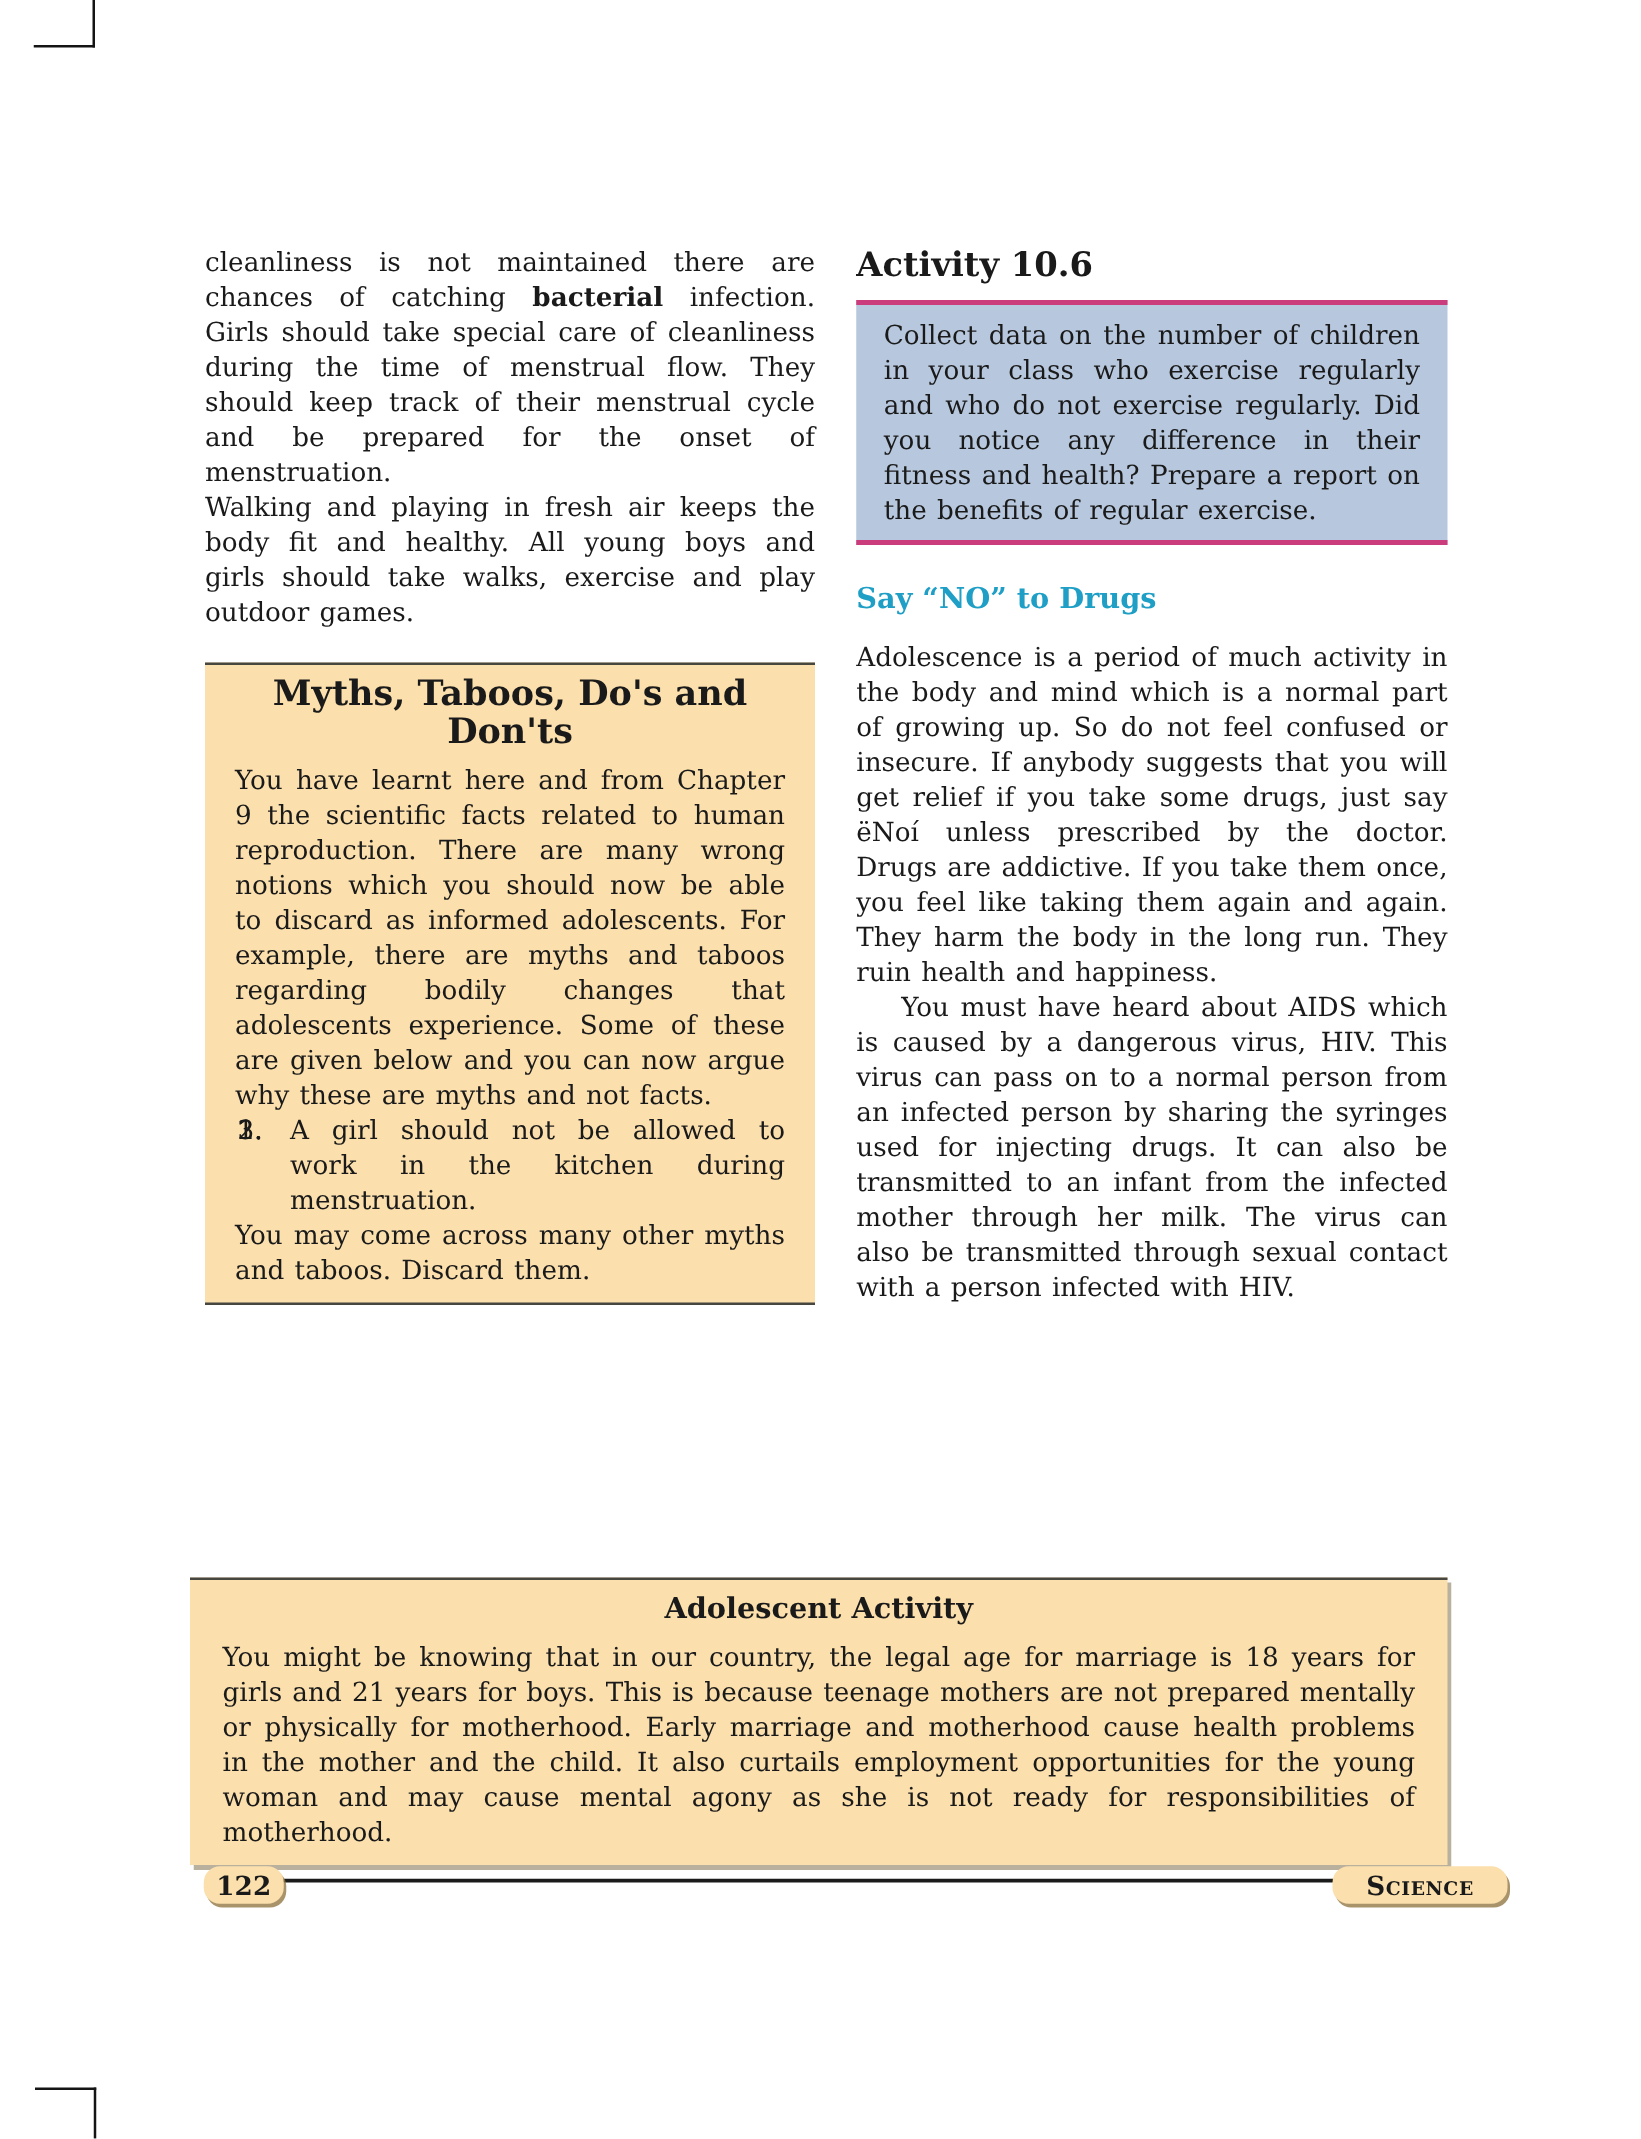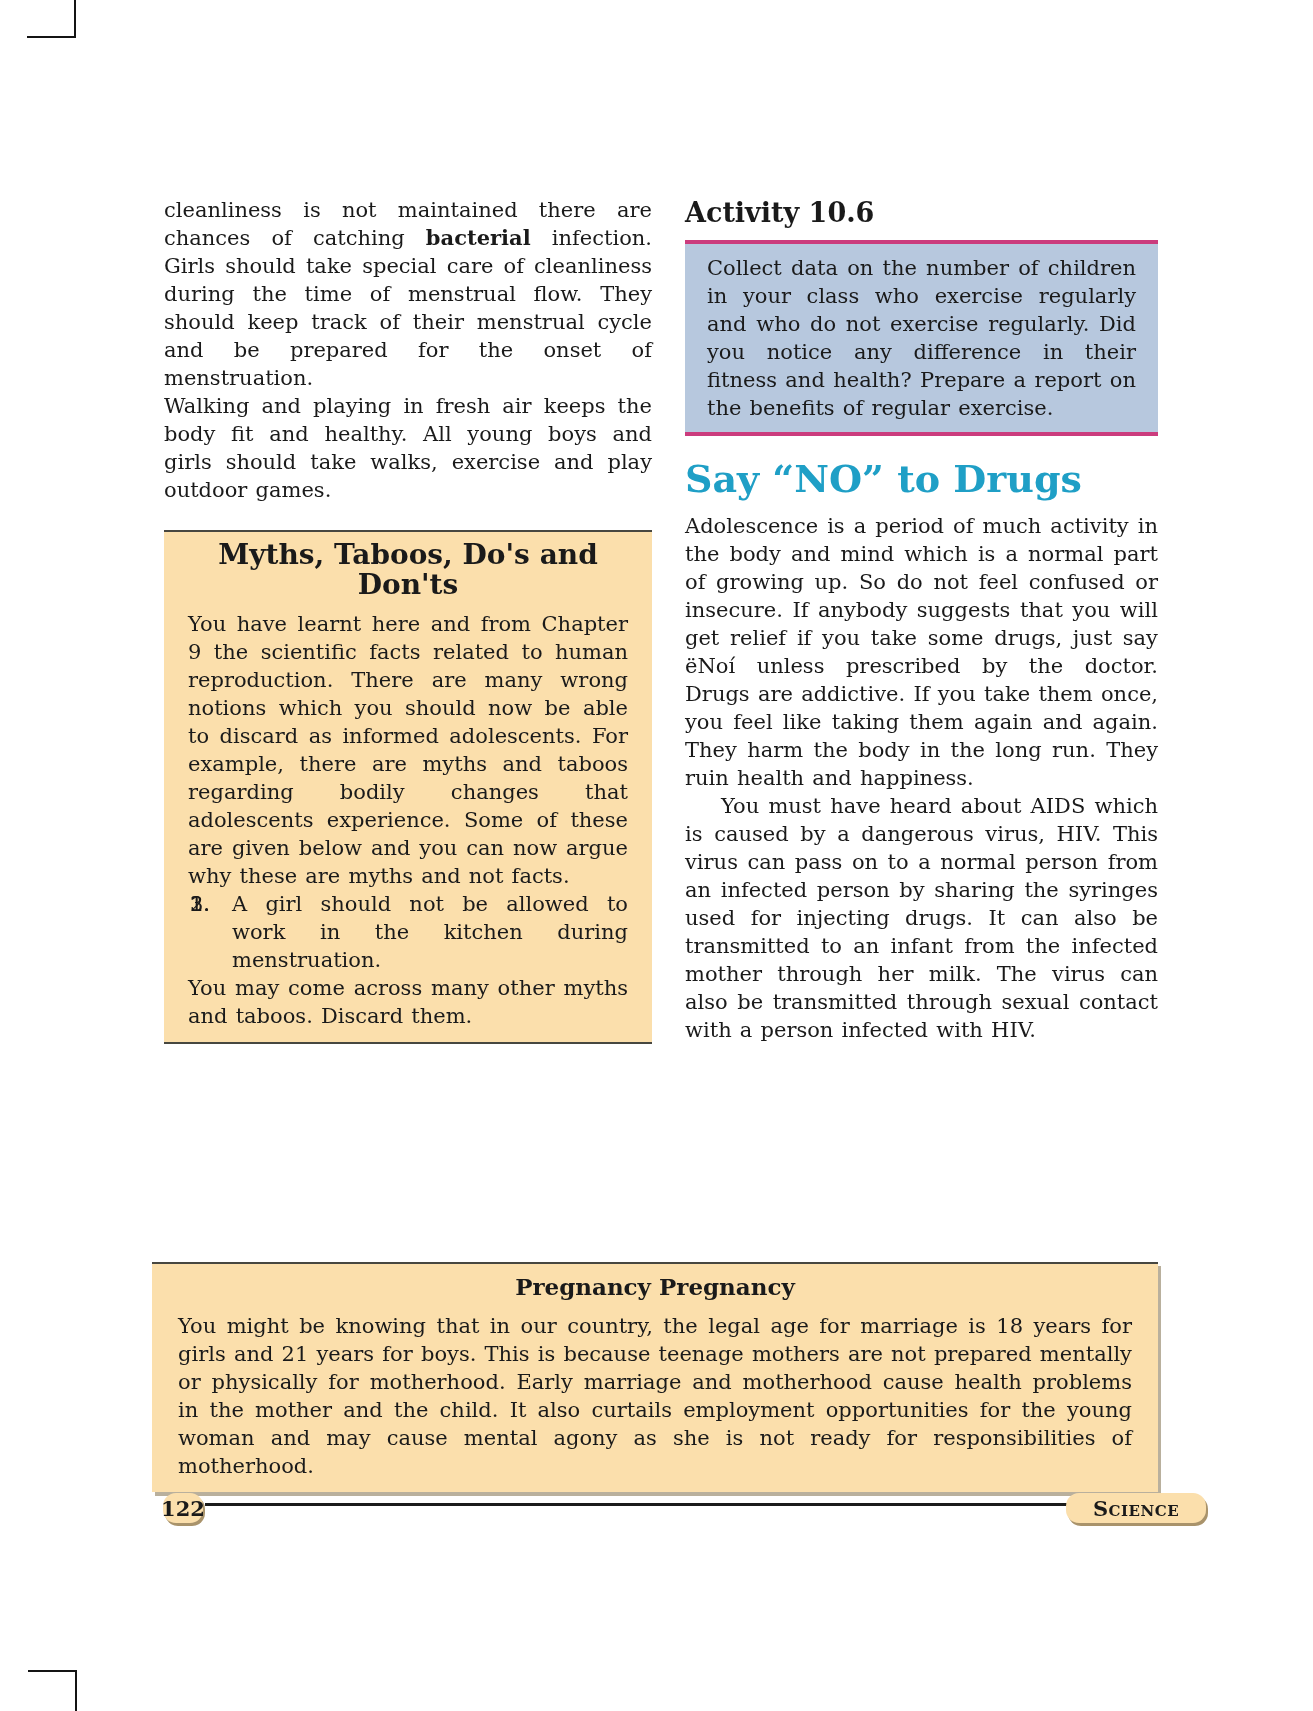--- a/index.html
+++ b/index.html
@@ -31,7 +31,7 @@
     margin:26px 0 18px 0;line-height:30px;
   }
   .teal-head{
-    color:#1f9fc6;font-weight:bold;font-size:38px;
+    color:#1f9fc6;font-weight:bold;font-size:23px;
     margin:26px 0 16px 0;line-height:34px;
   }
   .black-head{

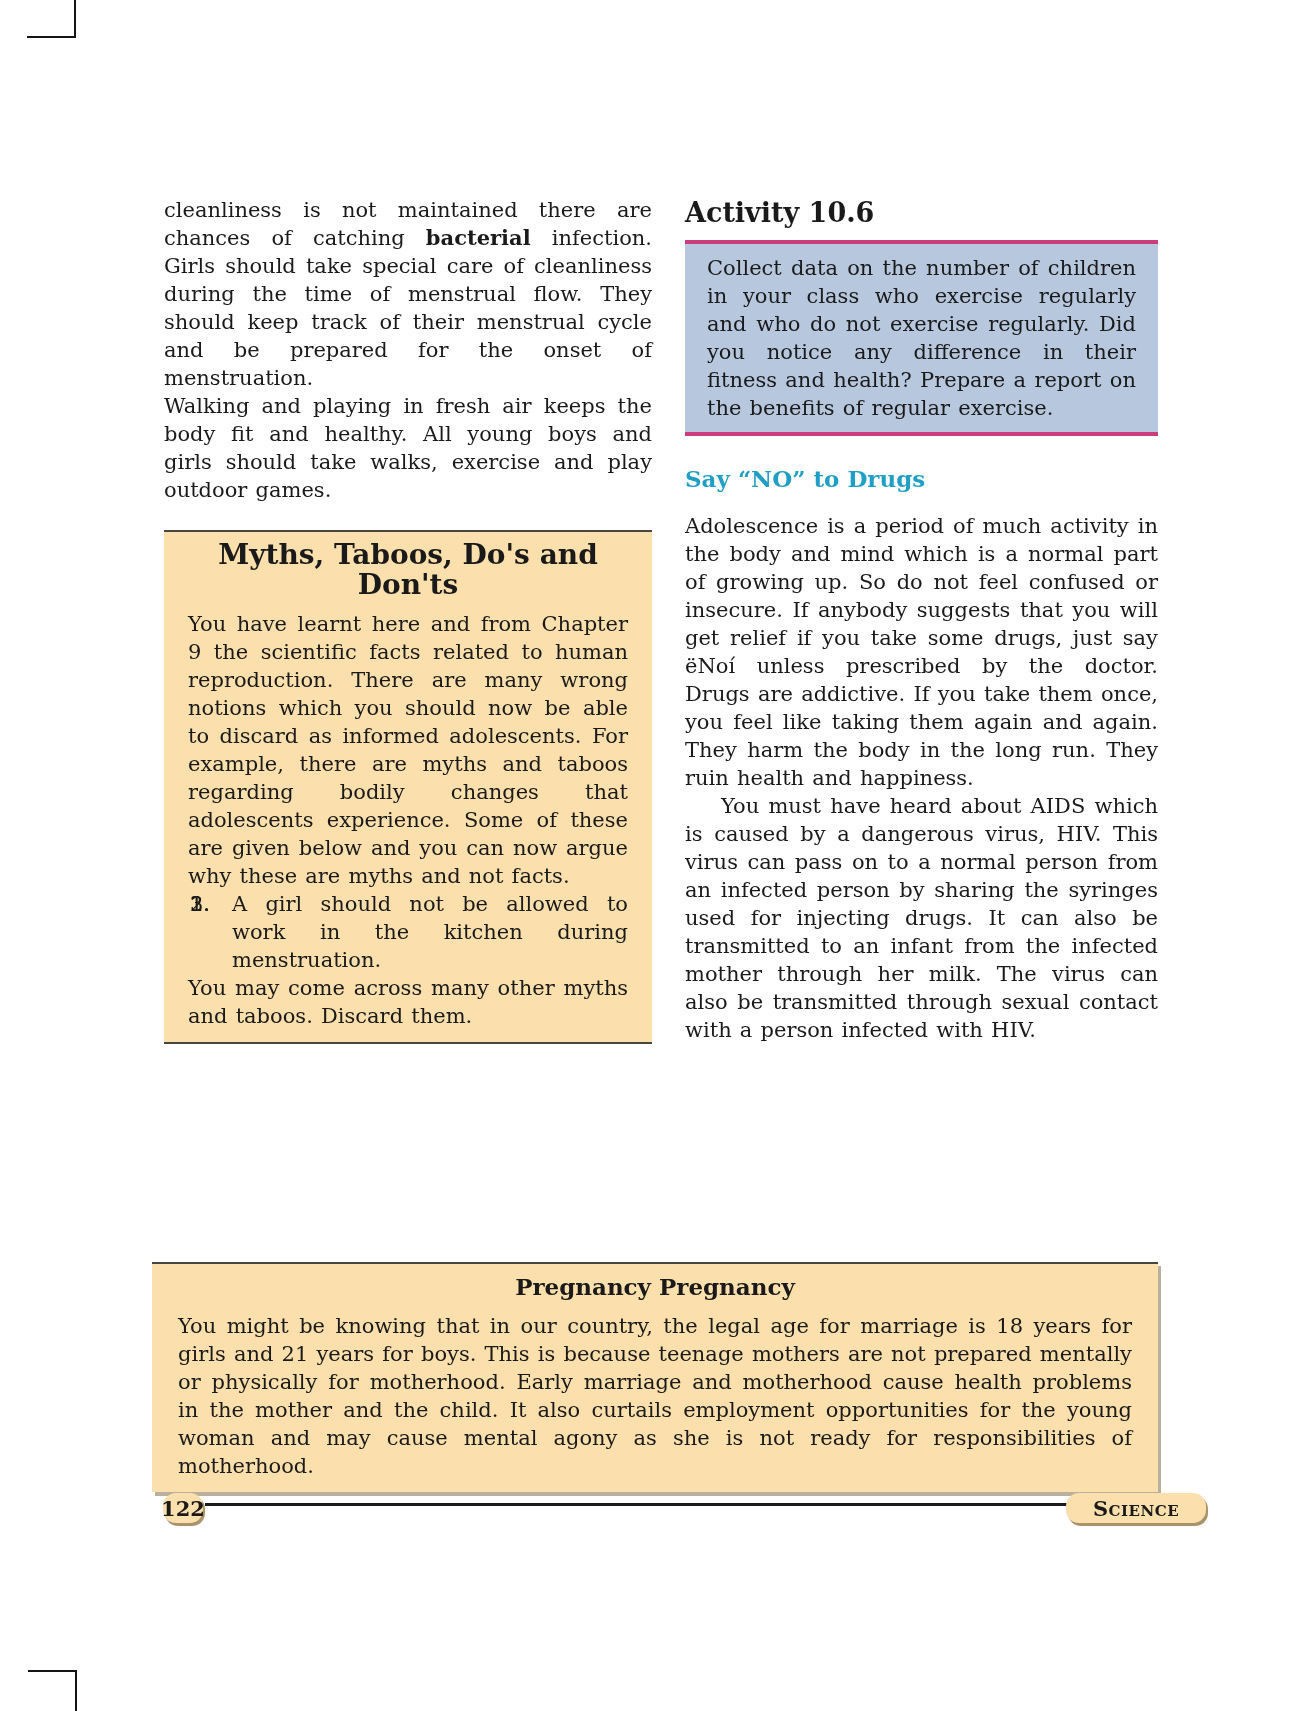--- a/index.html
+++ b/index.html
@@ -132,7 +132,7 @@
   </div>
 
   <div class="preg-box">
-    <p class="box-title">Pregnancy Pregnancy</p>
+    <p class="box-title">Adolescent Activity</p>
     <p class="body-text">You might be knowing that in our country, the legal age for marriage is 18 years for girls and 21 years for boys. This is because teenage mothers are not prepared mentally or physically for motherhood. Early marriage and motherhood cause health problems in the mother and the child. It also curtails employment opportunities for the young woman and may cause mental agony as she is not ready for responsibilities of motherhood.</p>
   </div>
 

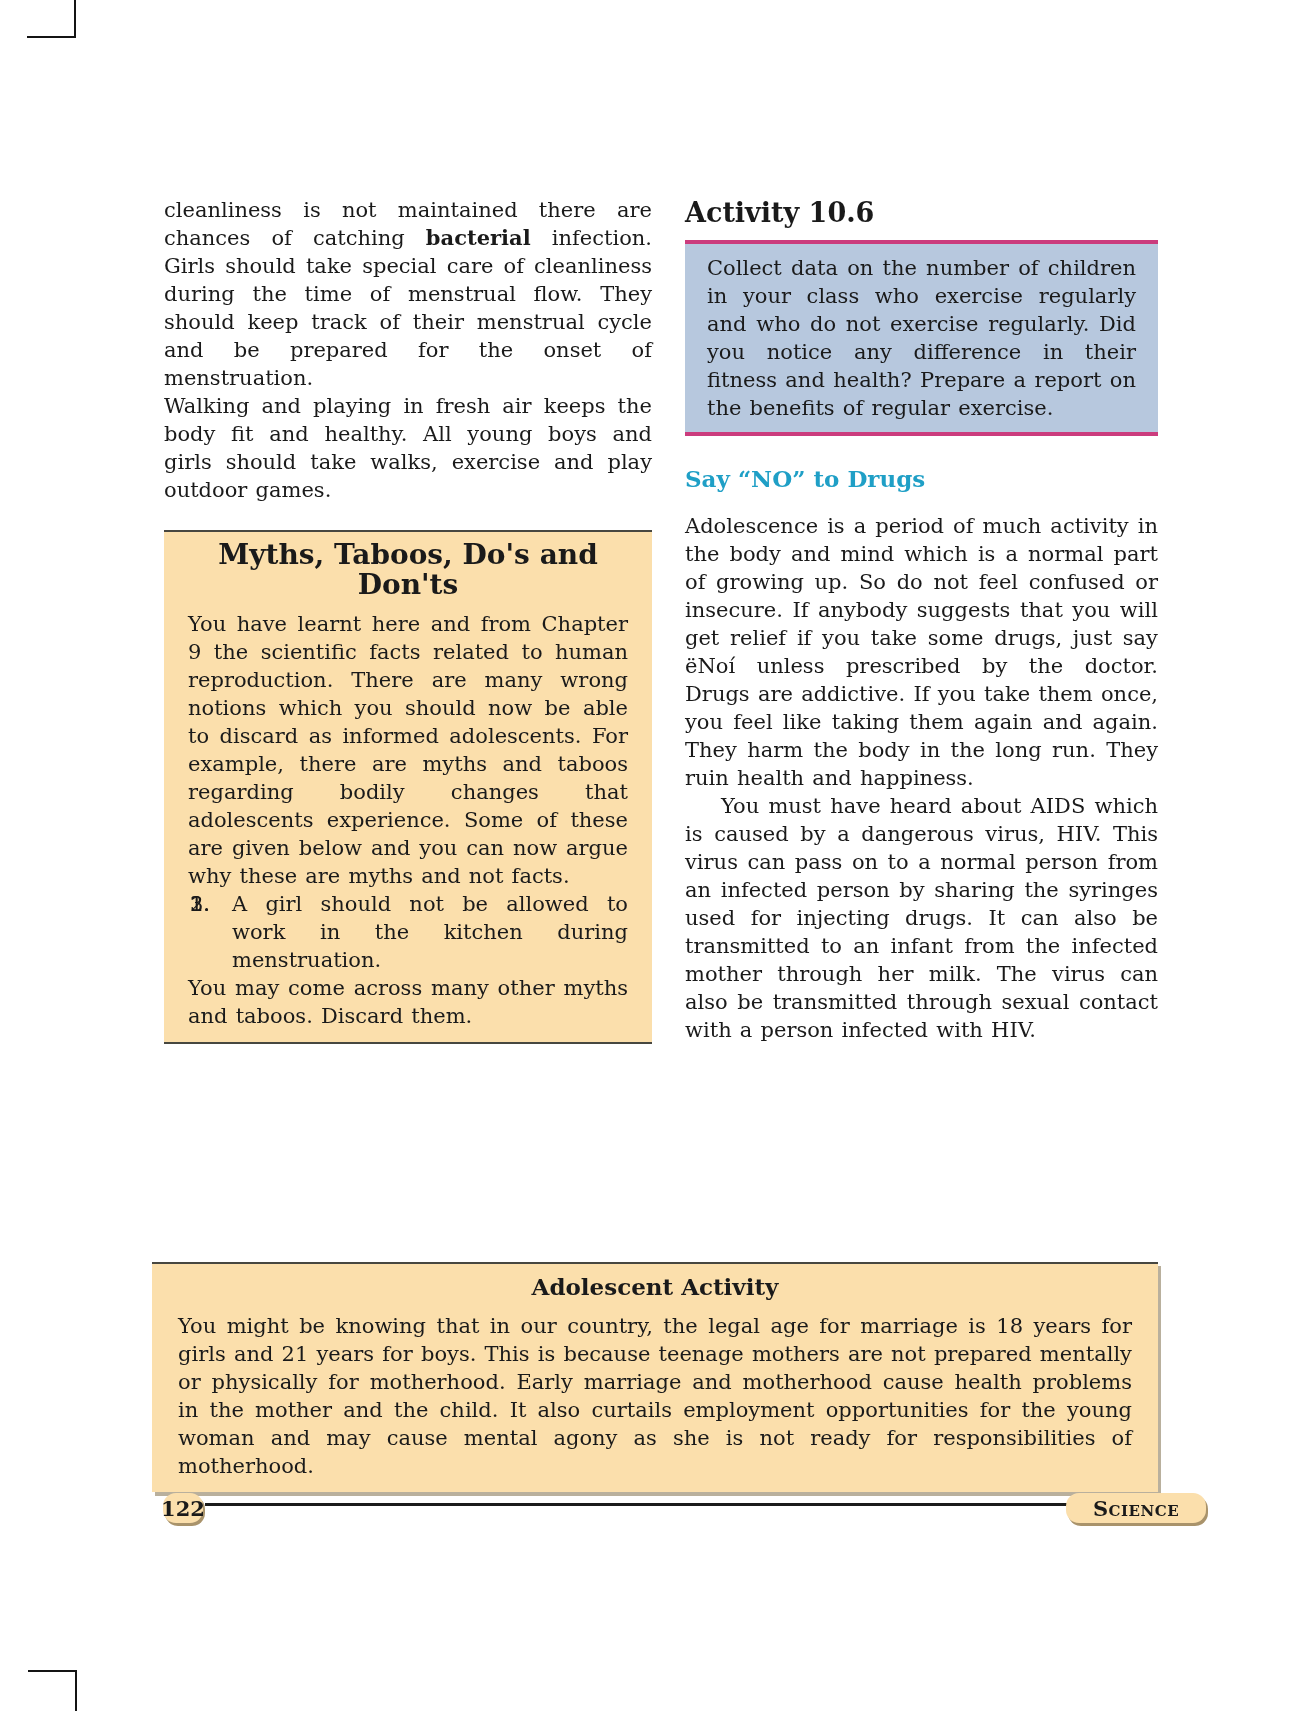--- a/index.html
+++ b/index.html
@@ -80,7 +80,7 @@
     display:flex;align-items:center;justify-content:center;
     font-weight:bold;font-size:21px;
   }
-  .badge-page{left:163px;width:40px;}
+  .badge-page{left:163px;width:64px;}
   .badge-brand{left:1066px;width:140px;font-variant:small-caps;letter-spacing:0.5px;}
 </style>
 </head>

